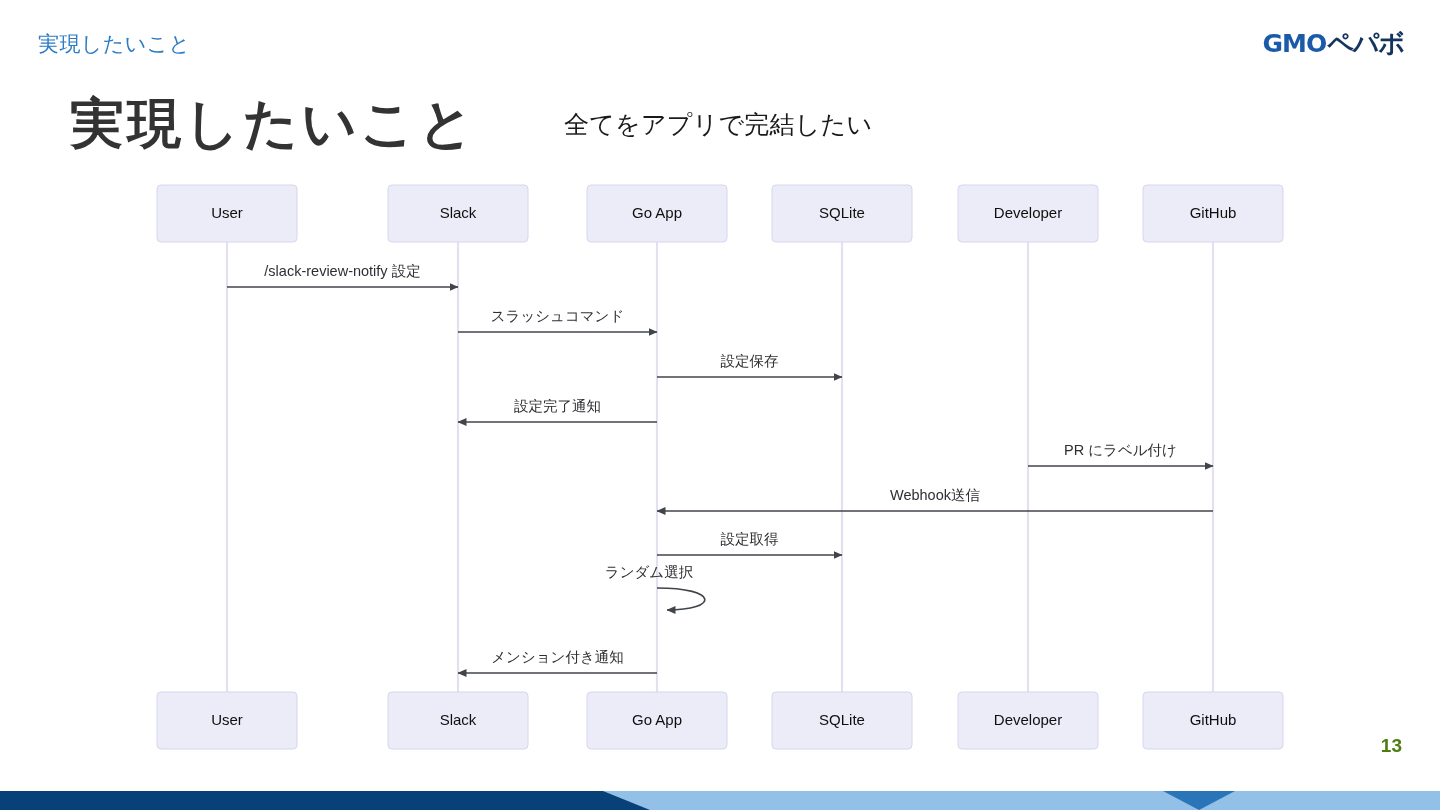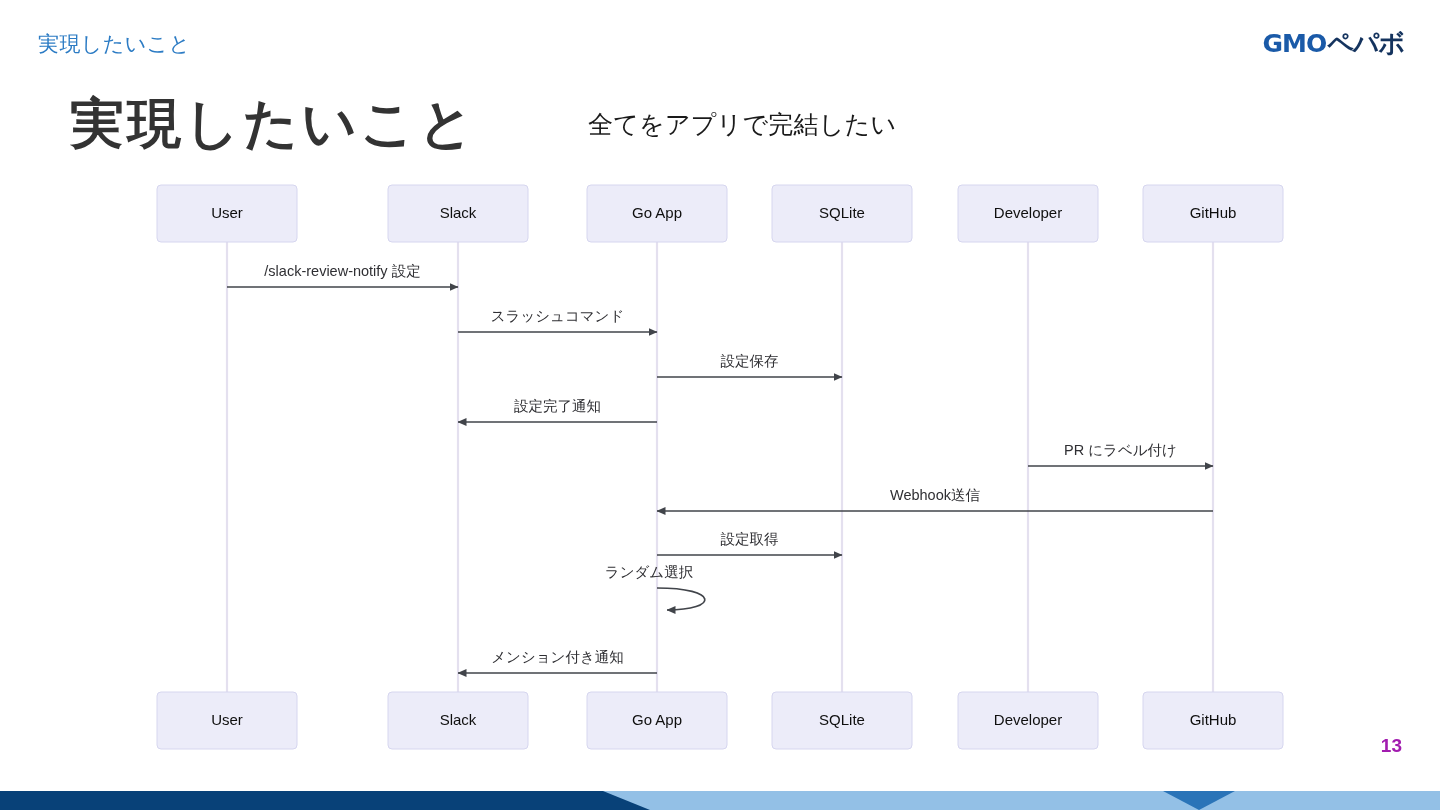--- a/index.html
+++ b/index.html
@@ -73,7 +73,6 @@
     color: #1a1a1a;
     letter-spacing: 0.01em;
     white-space: nowrap;
-    margin-left: 24px;
   }
 
   

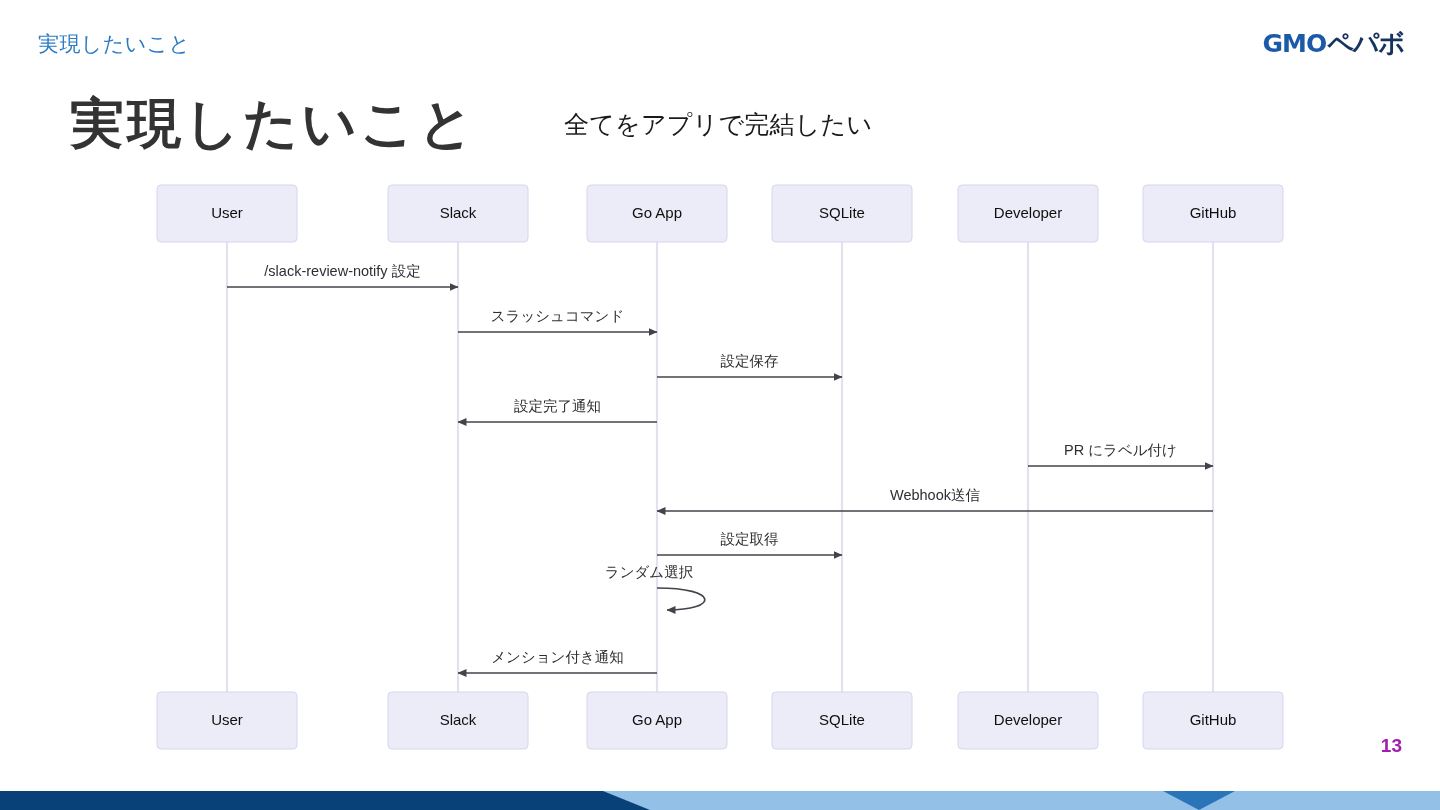--- a/index.html
+++ b/index.html
@@ -121,7 +121,7 @@
     top: 735px;
     font-size: 19px;
     font-weight: bold;
-    color: #a21caf;
+    color: #4d7c0f;
   }
 
   

